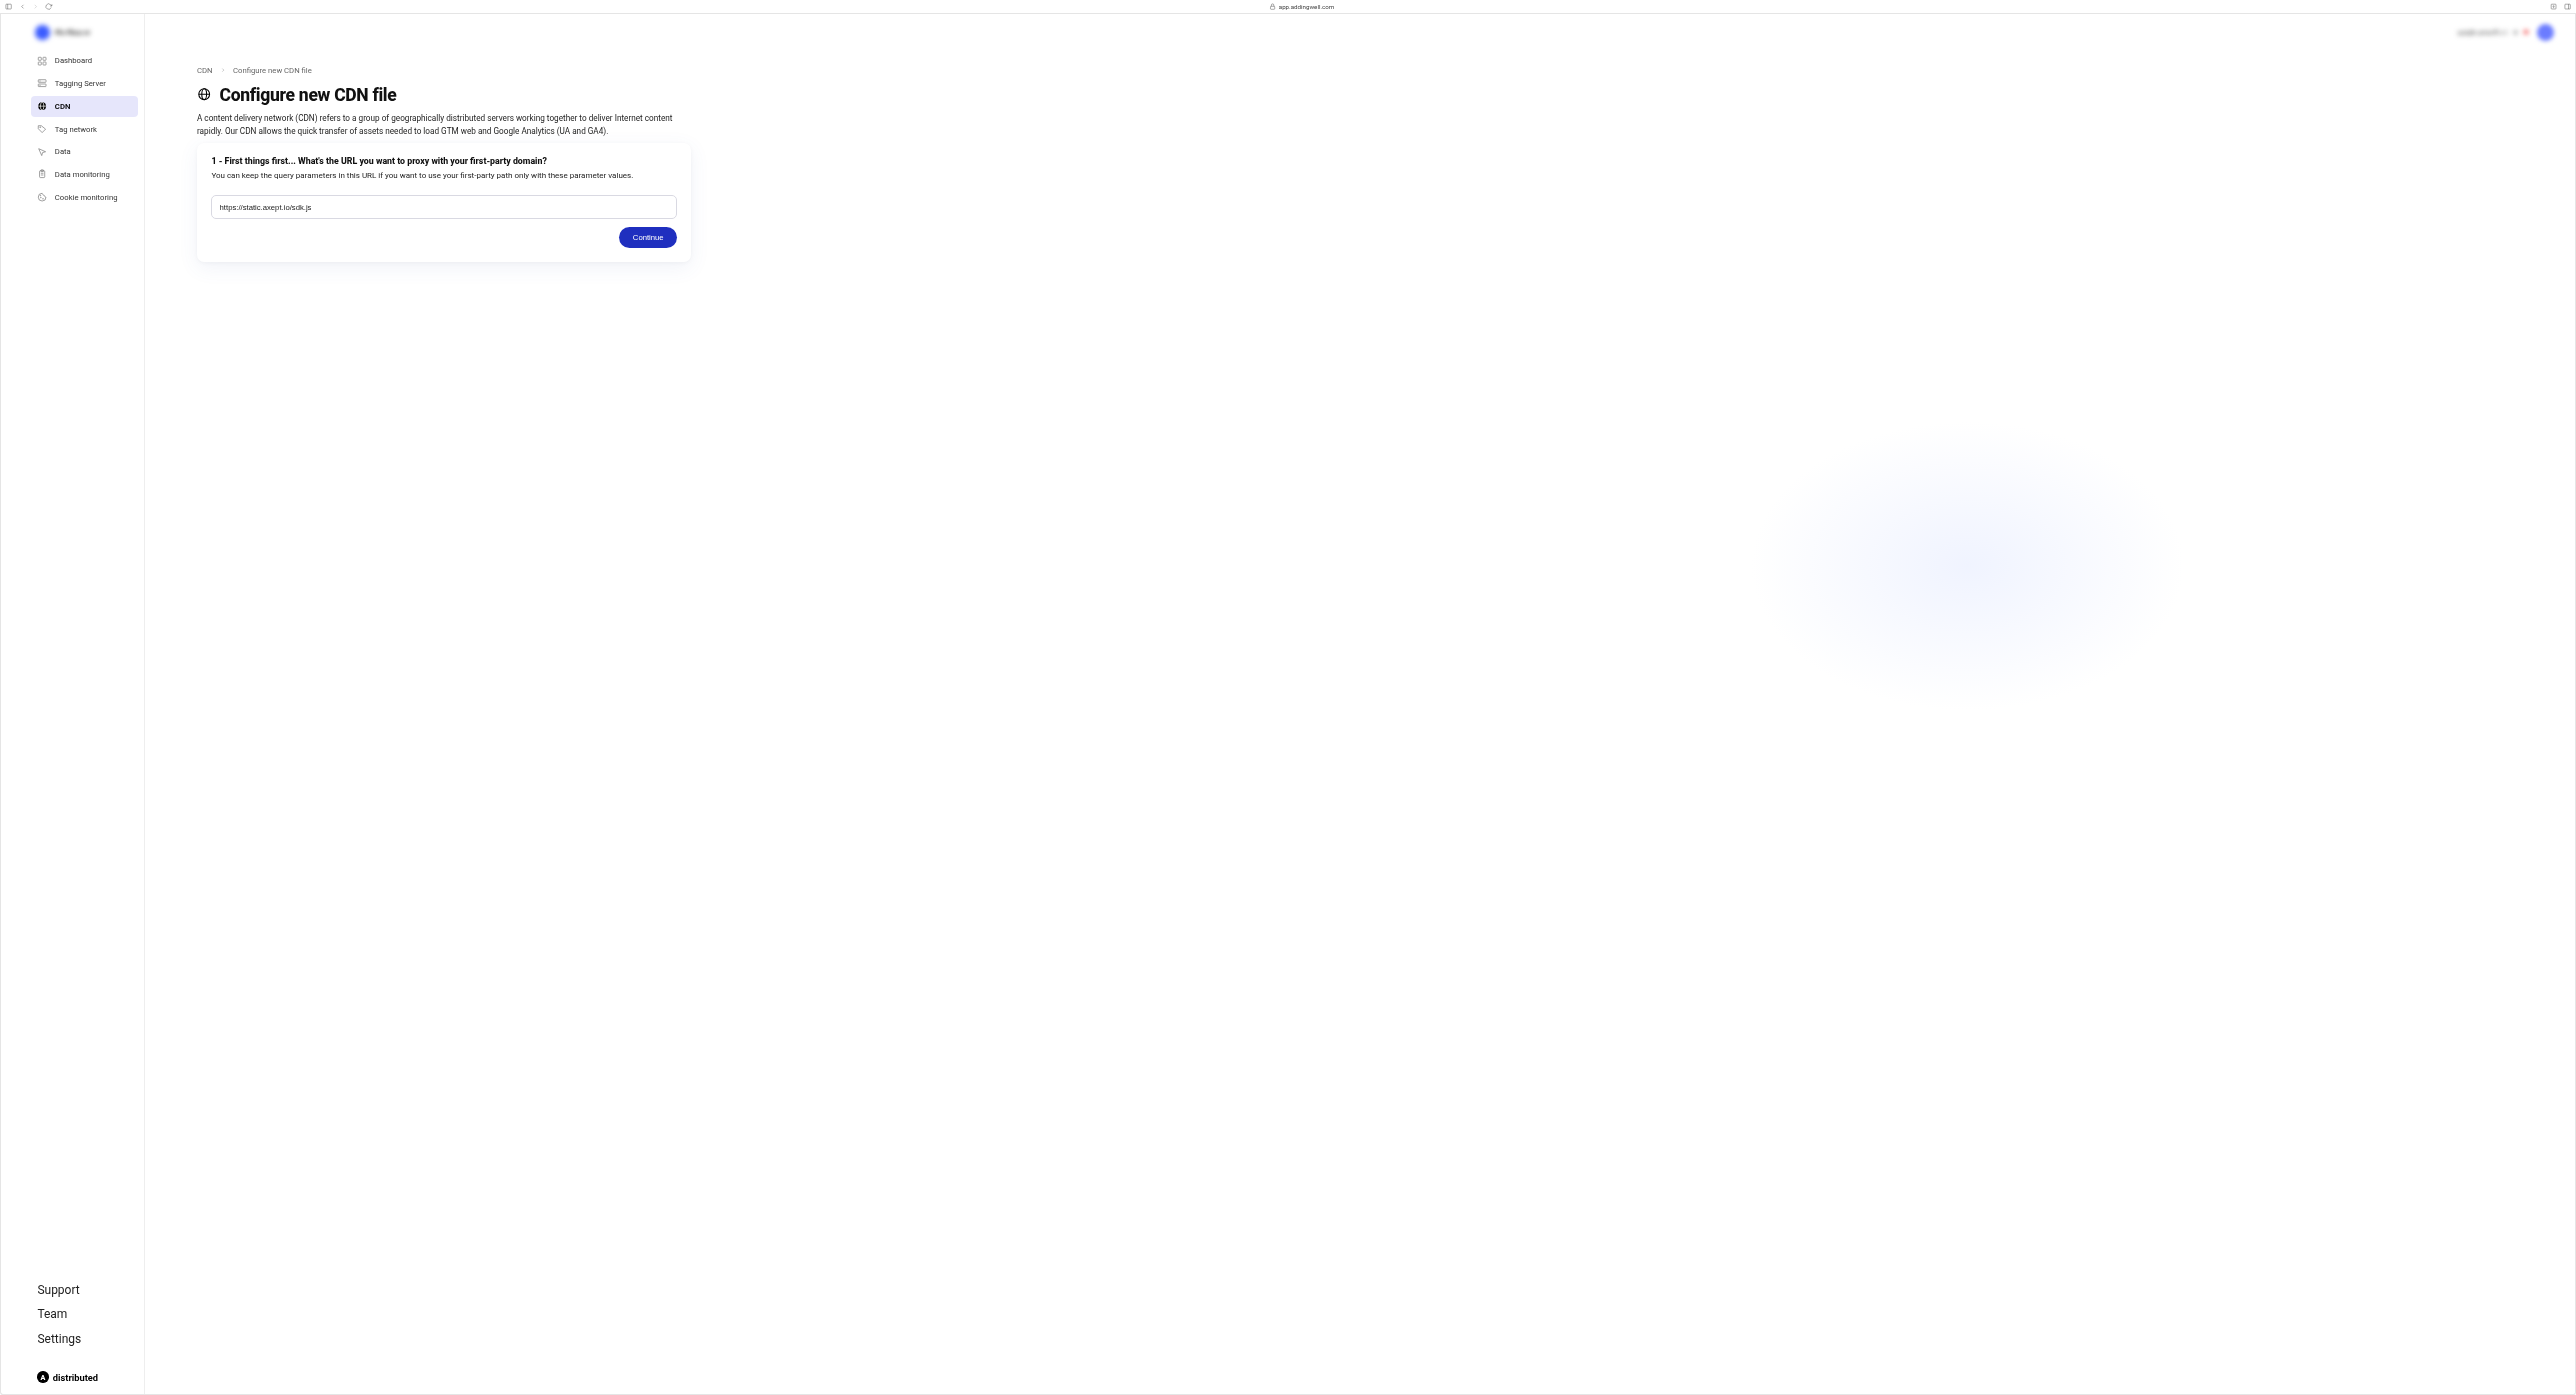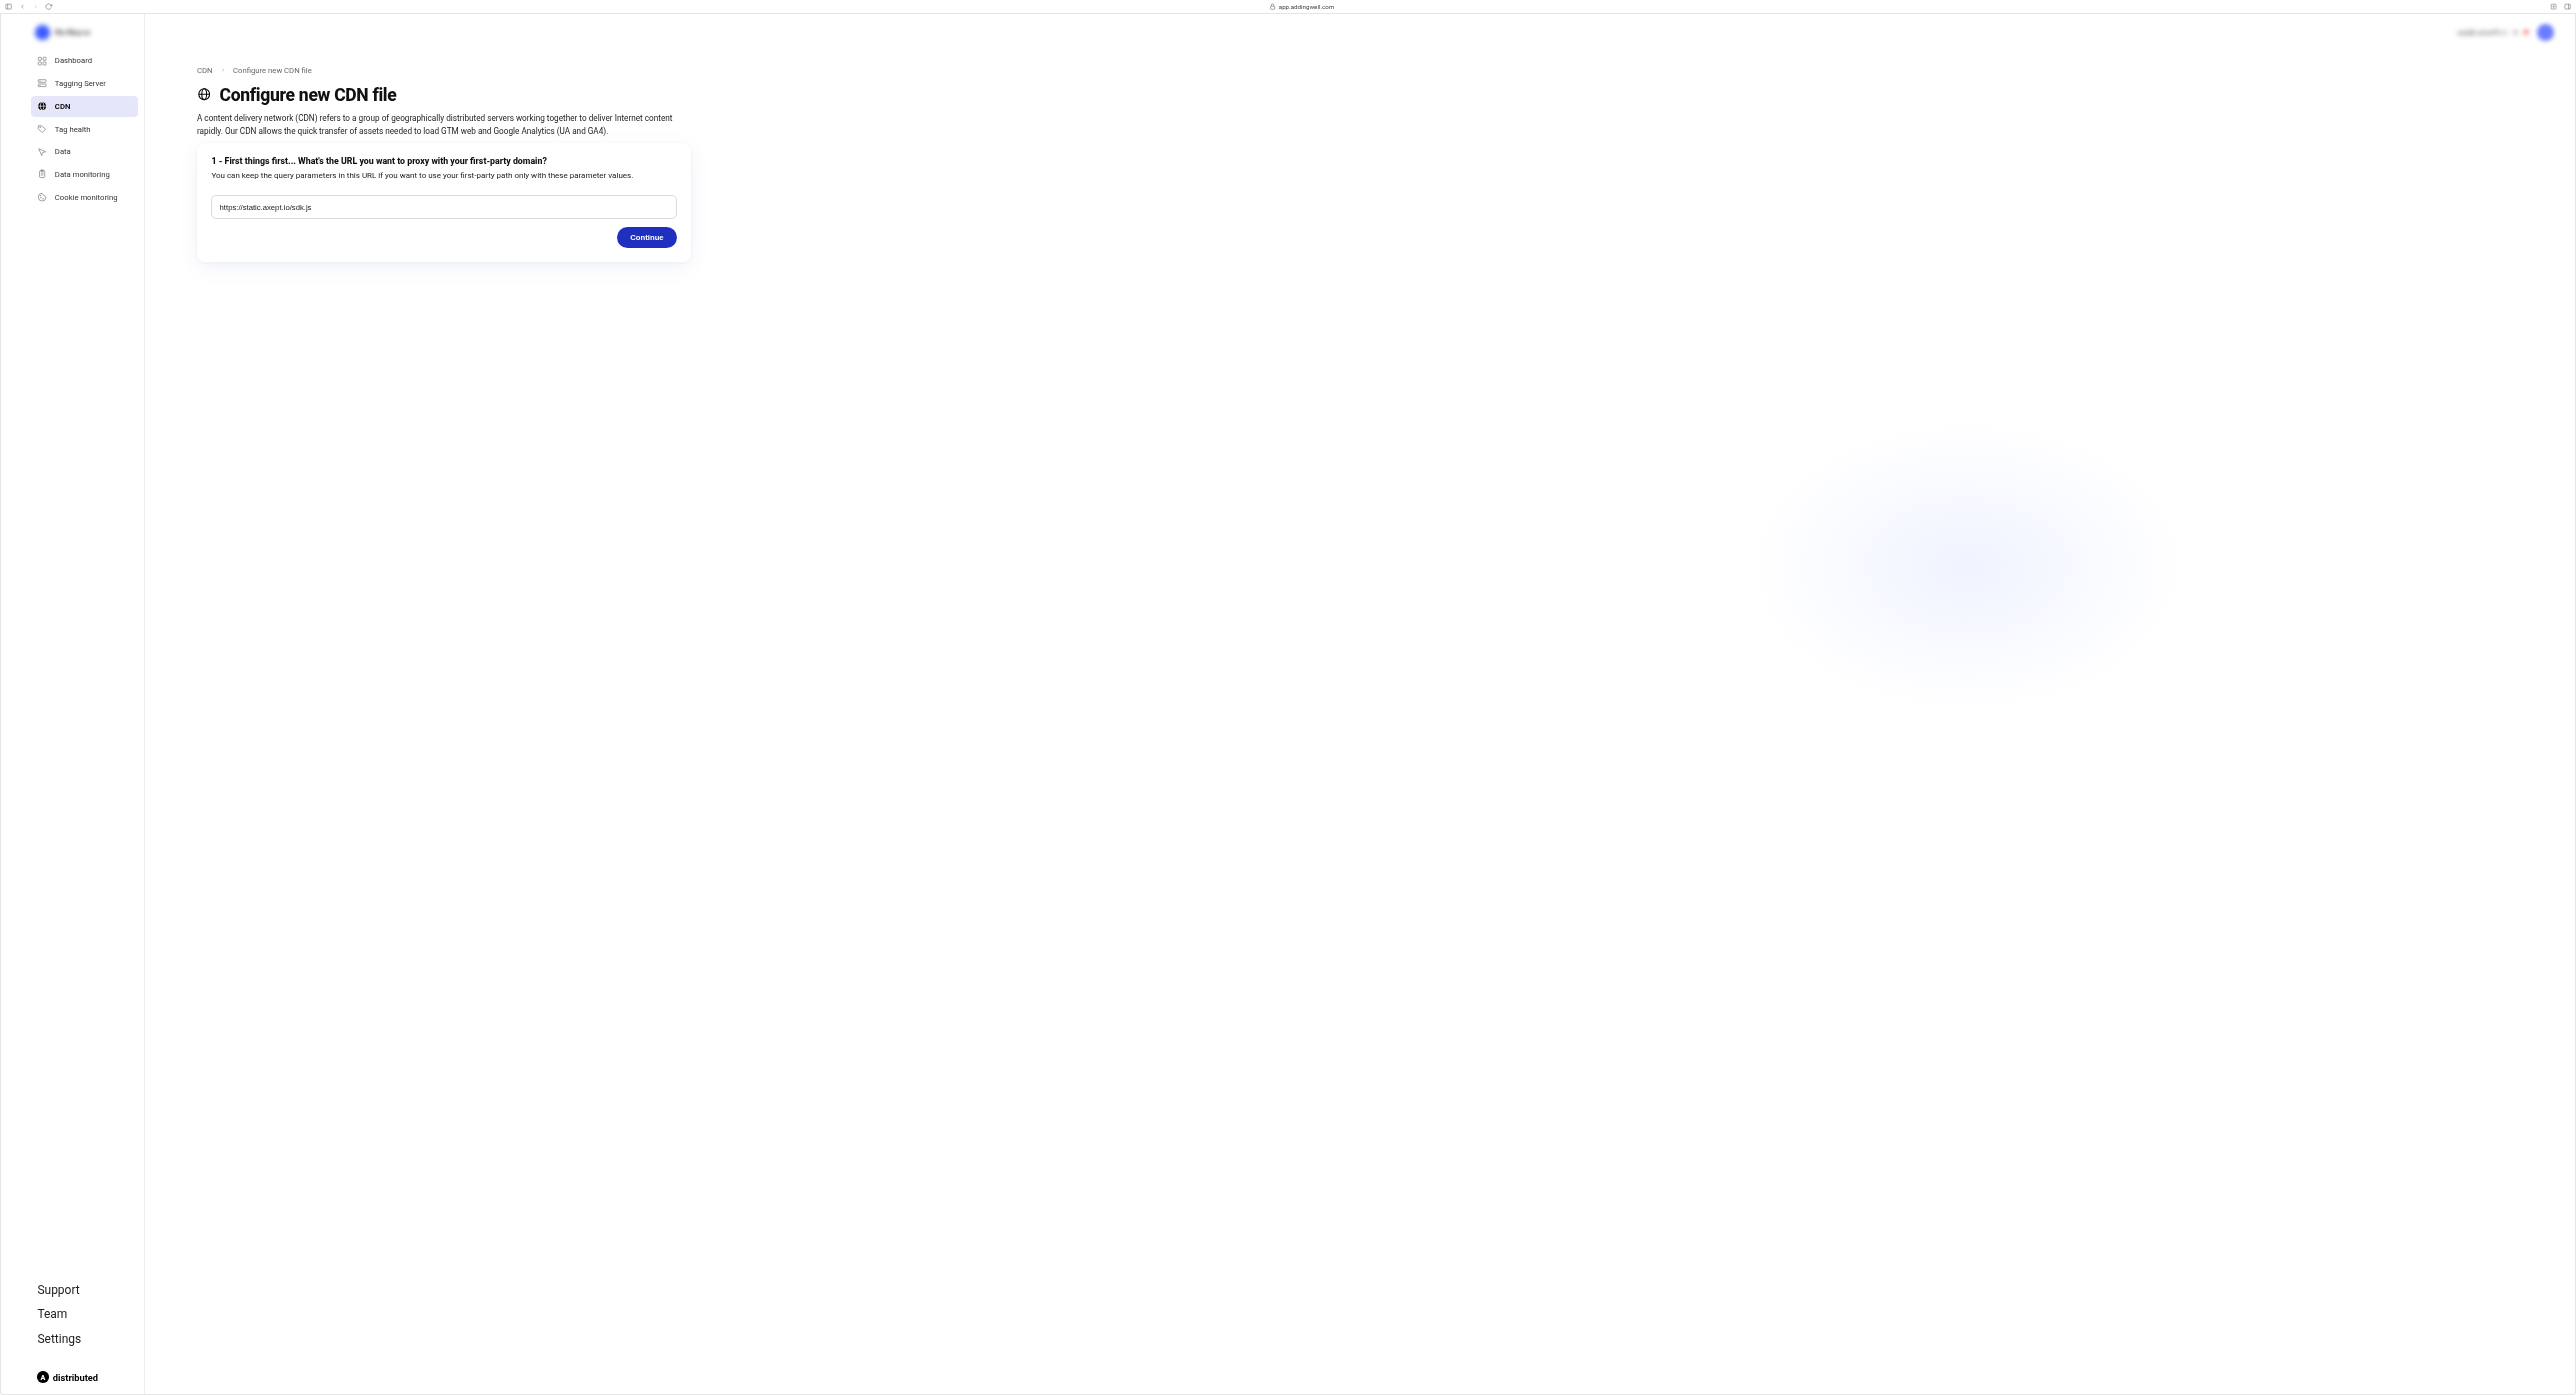--- a/index.html
+++ b/index.html
@@ -368,7 +368,7 @@
               <circle cx="7.5" cy="7.5" r="1"></circle>
             </svg>
         </span>
-        <span>Tag health</span>
+        <span>Tag network</span>
       </div>
 
       <div class="nav-item">

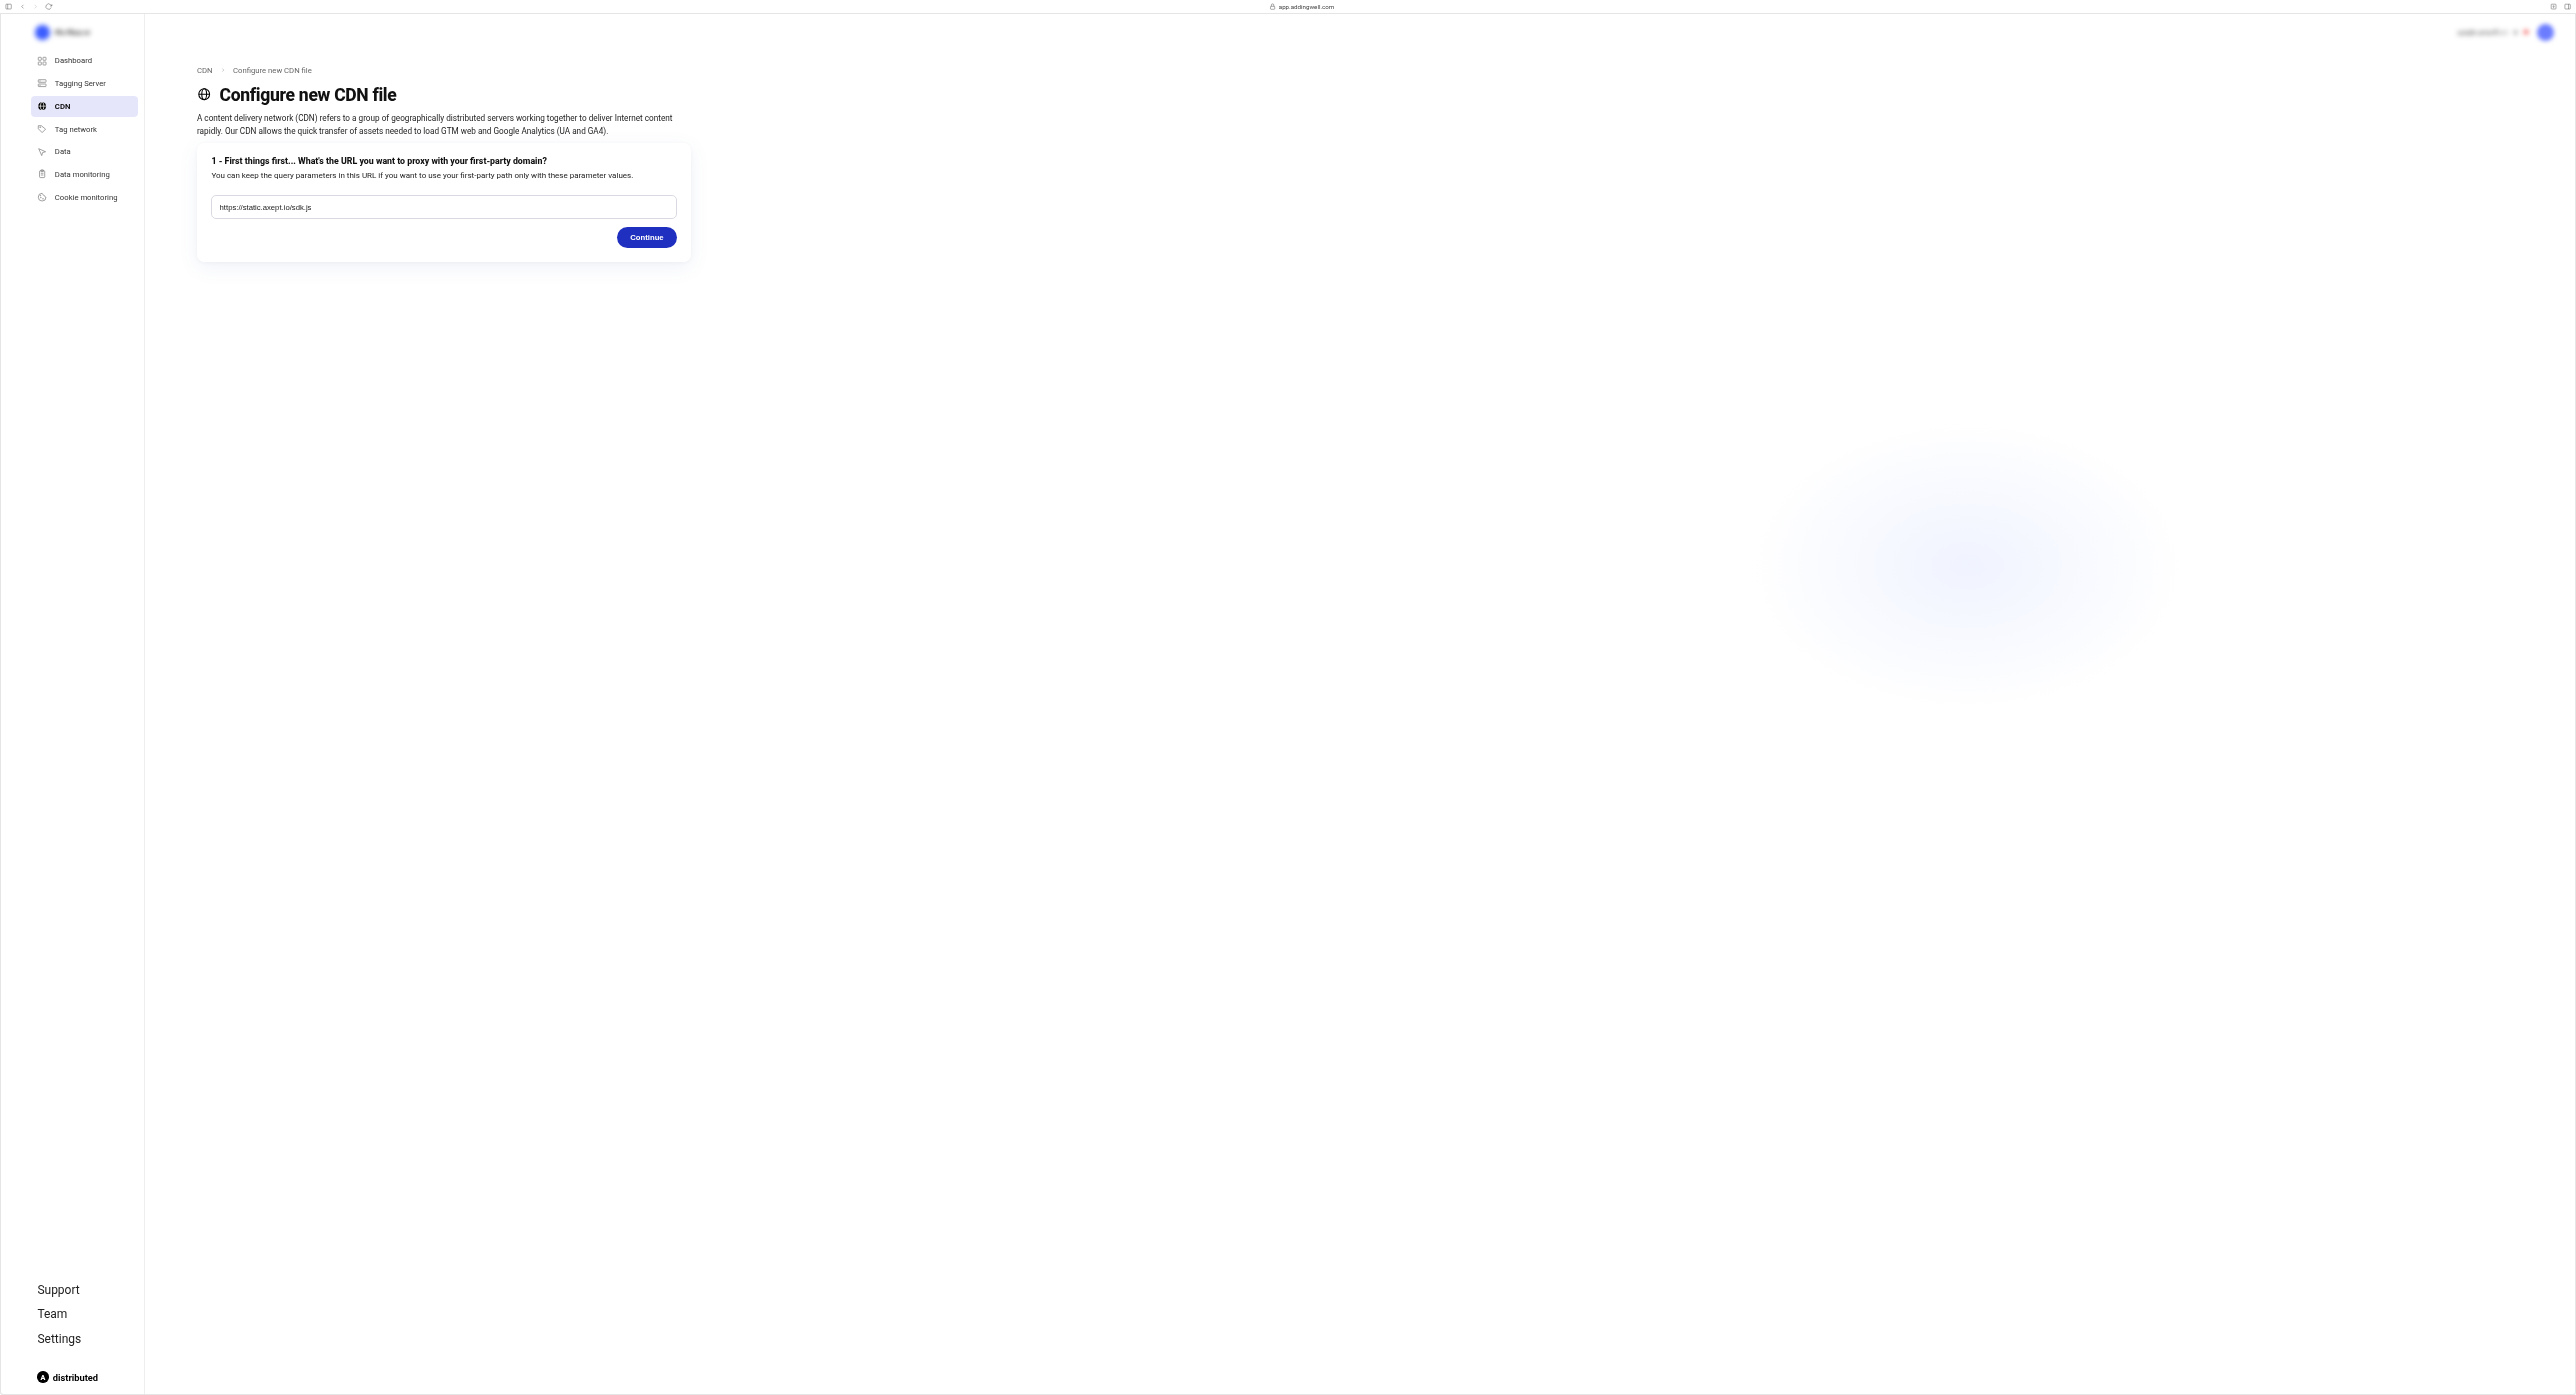--- a/index.html
+++ b/index.html
@@ -259,7 +259,7 @@
     padding: 6.2px 13.4px;
     border-radius: 515px;
     font-size: 7.7px;
-    font-weight: 700;
+    font-weight: 400;
     cursor: pointer;
   }
 </style>

